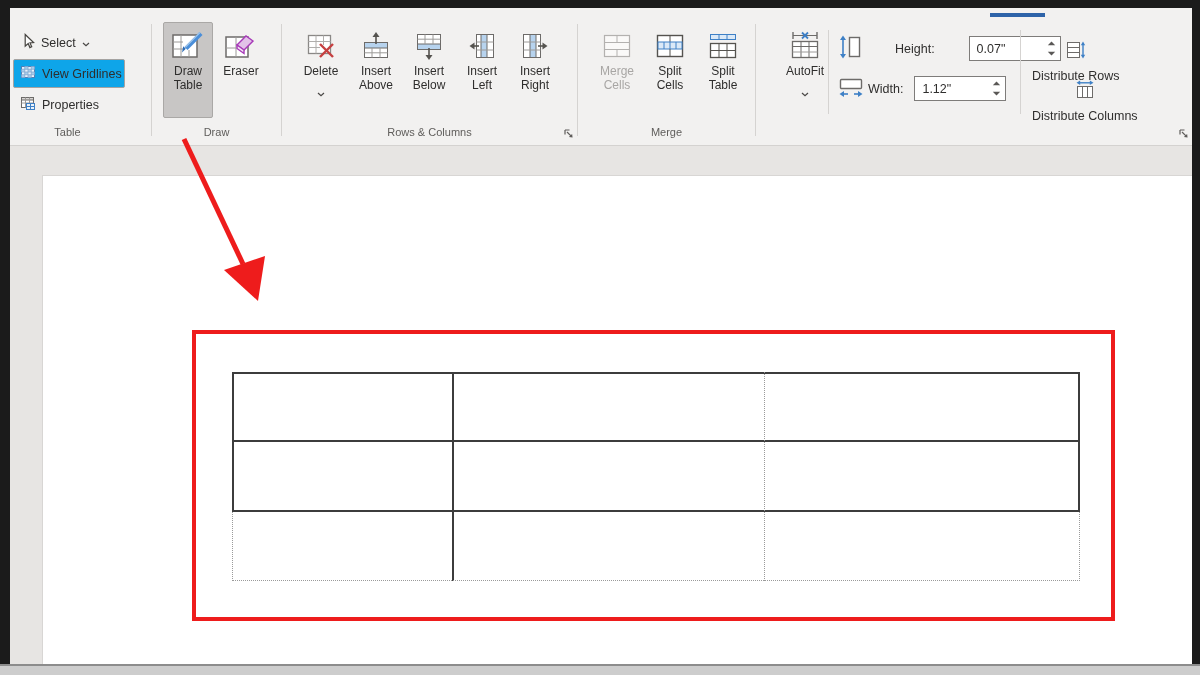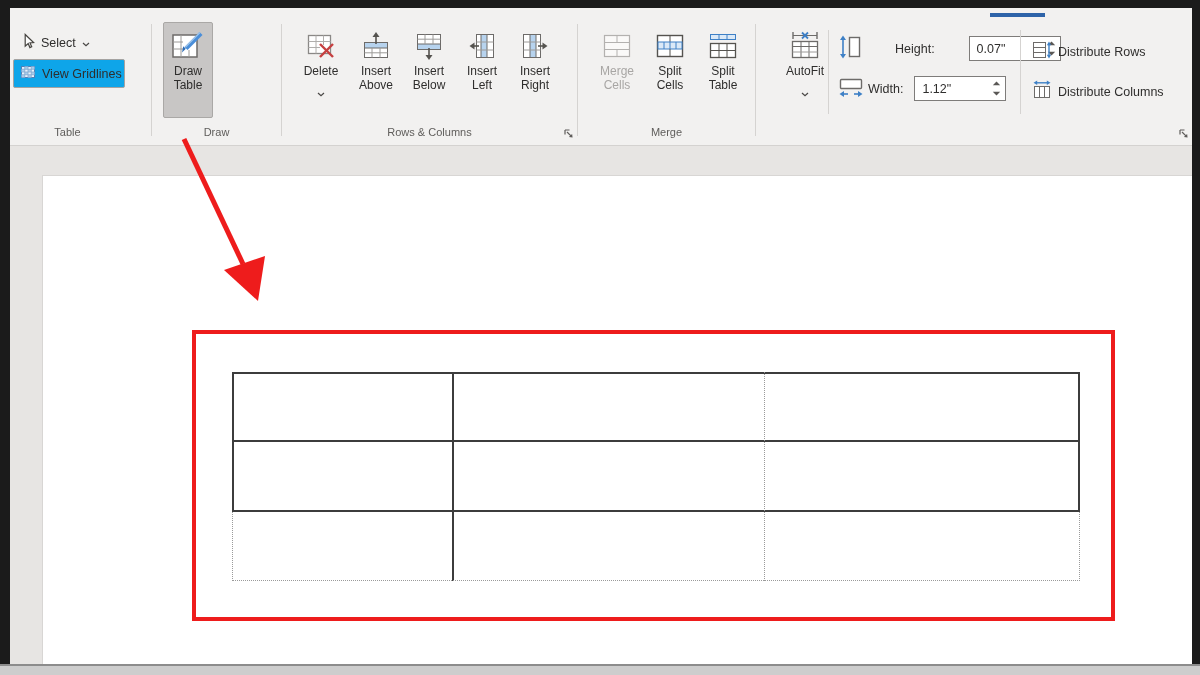--- a/index.html
+++ b/index.html
@@ -127,6 +127,18 @@
           <div class="lbl">Draw</div>
           <div class="lbl">Table</div>
         </div>
+        <div class="bigbtn">
+          <div class="ic">
+            <svg width="34" height="32" viewBox="0 0 34 32">
+              <rect x="2" y="7" width="22" height="20" fill="#fff" stroke="#6d6b69" stroke-width="1.5"></rect>
+              <line x1="12" y1="7" x2="12" y2="27" stroke="#9c9a98"></line>
+                <line x1="2" y1="18" x2="12" y2="18" stroke="#9c9a98"></line>
+              <polygon points="13,15 22,6 29,11 20,20" fill="#e2c2e8" stroke="#a73ab8" stroke-width="1.4"></polygon>
+              <polygon points="13,15 20,20 20,23.5 13,18.5" fill="#f4e5f6" stroke="#a73ab8" stroke-width="1.4"></polygon>
+            </svg>
+          </div>
+          <div class="lbl">Eraser</div>
+        </div>
       </div>
       <div class="group-label">Draw</div>
     </div>

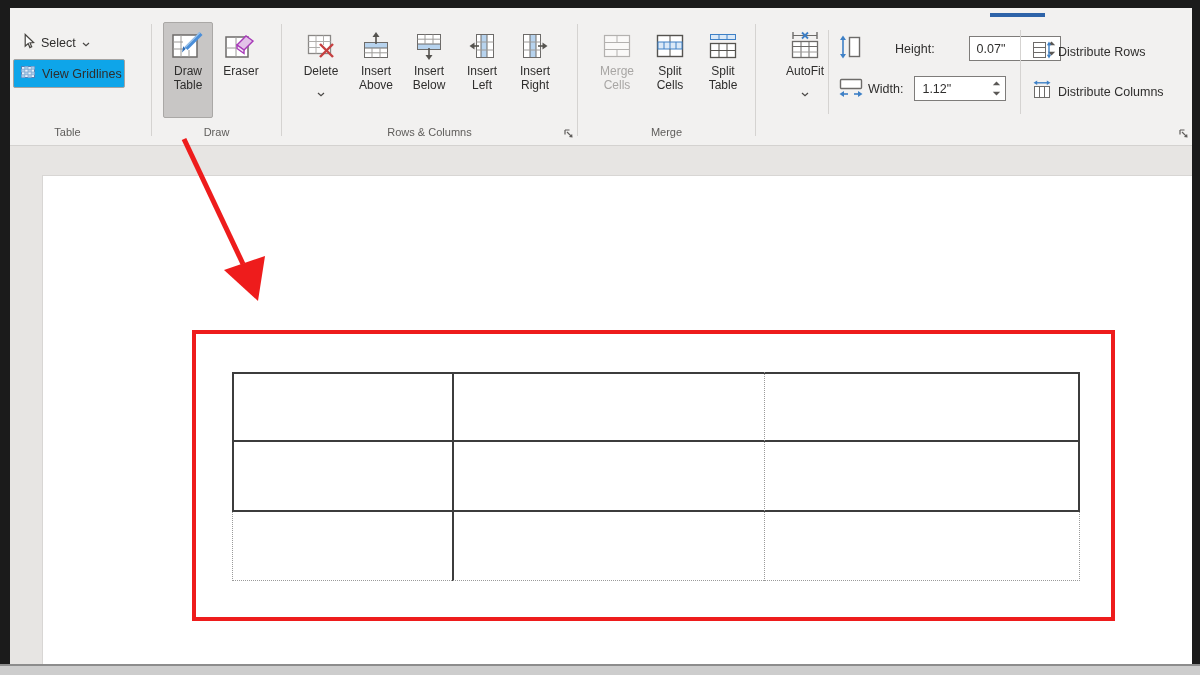--- a/index.html
+++ b/index.html
@@ -40,7 +40,7 @@
   .spinbox input{position:absolute;left:0;top:0;width:70px;height:23px;border:none;outline:none;font-size:12.5px;font-family:inherit;padding:0 0 0 7px;color:#2f2e2d;background:transparent;}
   .spinners{position:absolute;right:1px;top:1px;bottom:1px;width:15px;display:flex;flex-direction:column;}
   .spinners .sp{flex:1;display:flex;align-items:center;justify-content:center;cursor:pointer;}
-  .distbtn{position:absolute;display:flex;align-items:center;gap:6px;font-size:12.5px;padding:2px 4px;white-space:nowrap;}
+  .distbtn{position:absolute;display:flex;align-items:center;gap:6px;font-size:12.5px;padding:2px 4px;white-space:nowrap;flex-direction:column;}
 
   
   .t-solid{position:absolute;left:232px;top:372px;width:848px;height:140px;border:2px solid #3c3c3c;box-sizing:border-box;}

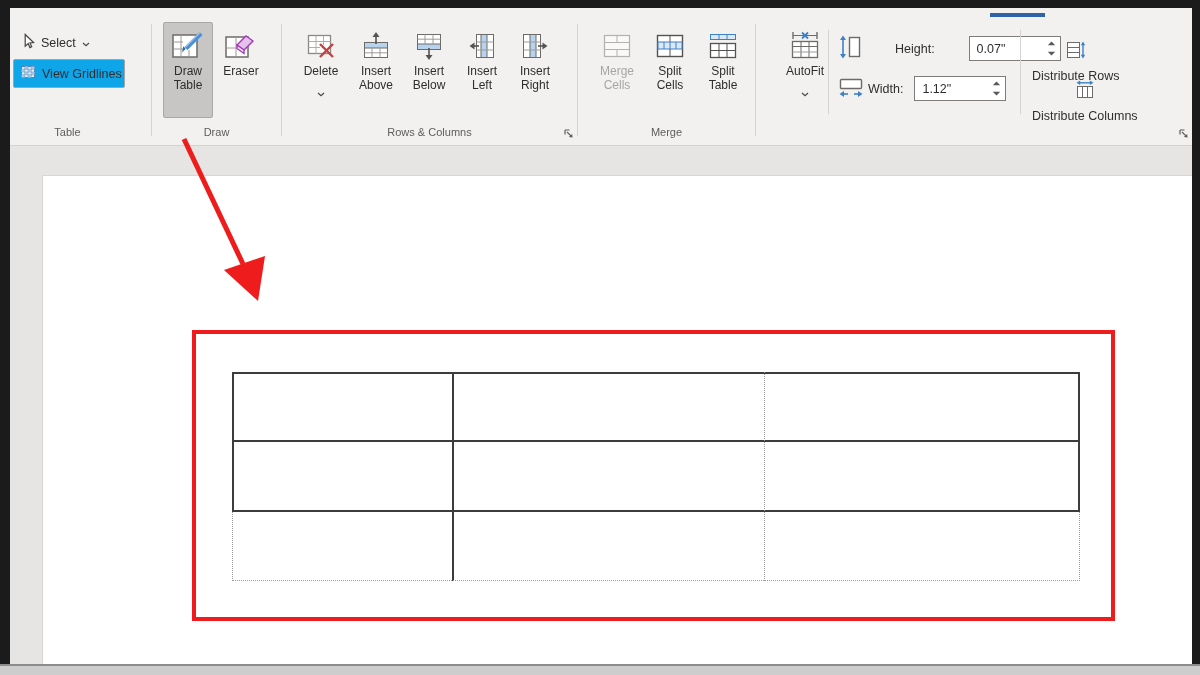--- a/index.html
+++ b/index.html
@@ -103,6 +103,21 @@
           </span>
           <span>View Gridlines</span>
         </div>
+        <div class="smallbtn">
+          <span>
+            <svg width="16" height="16" viewBox="0 0 16 16">
+              <rect x="1.5" y="2.5" width="12" height="10" fill="#fff" stroke="#6d6b69"></rect>
+              <rect x="1.5" y="2.5" width="12" height="2.5" fill="#d8d6d4" stroke="#6d6b69"></rect>
+              <line x1="5.5" y1="2.5" x2="5.5" y2="12.5" stroke="#9c9a98"></line>
+                <line x1="9.5" y1="2.5" x2="9.5" y2="12.5" stroke="#9c9a98"></line>
+              <line x1="1.5" y1="8" x2="13.5" y2="8" stroke="#9c9a98"></line>
+              <rect x="6.5" y="8.5" width="8" height="6" fill="#eaf2fa" stroke="#3e80c6"></rect>
+              <line x1="10.5" y1="8.5" x2="10.5" y2="14.5" stroke="#3e80c6"></line>
+                <line x1="6.5" y1="11.5" x2="14.5" y2="11.5" stroke="#3e80c6"></line>
+            </svg>
+          </span>
+          <span>Properties</span>
+        </div>
       </div>
       <div class="group-label">Table</div>
     </div>

